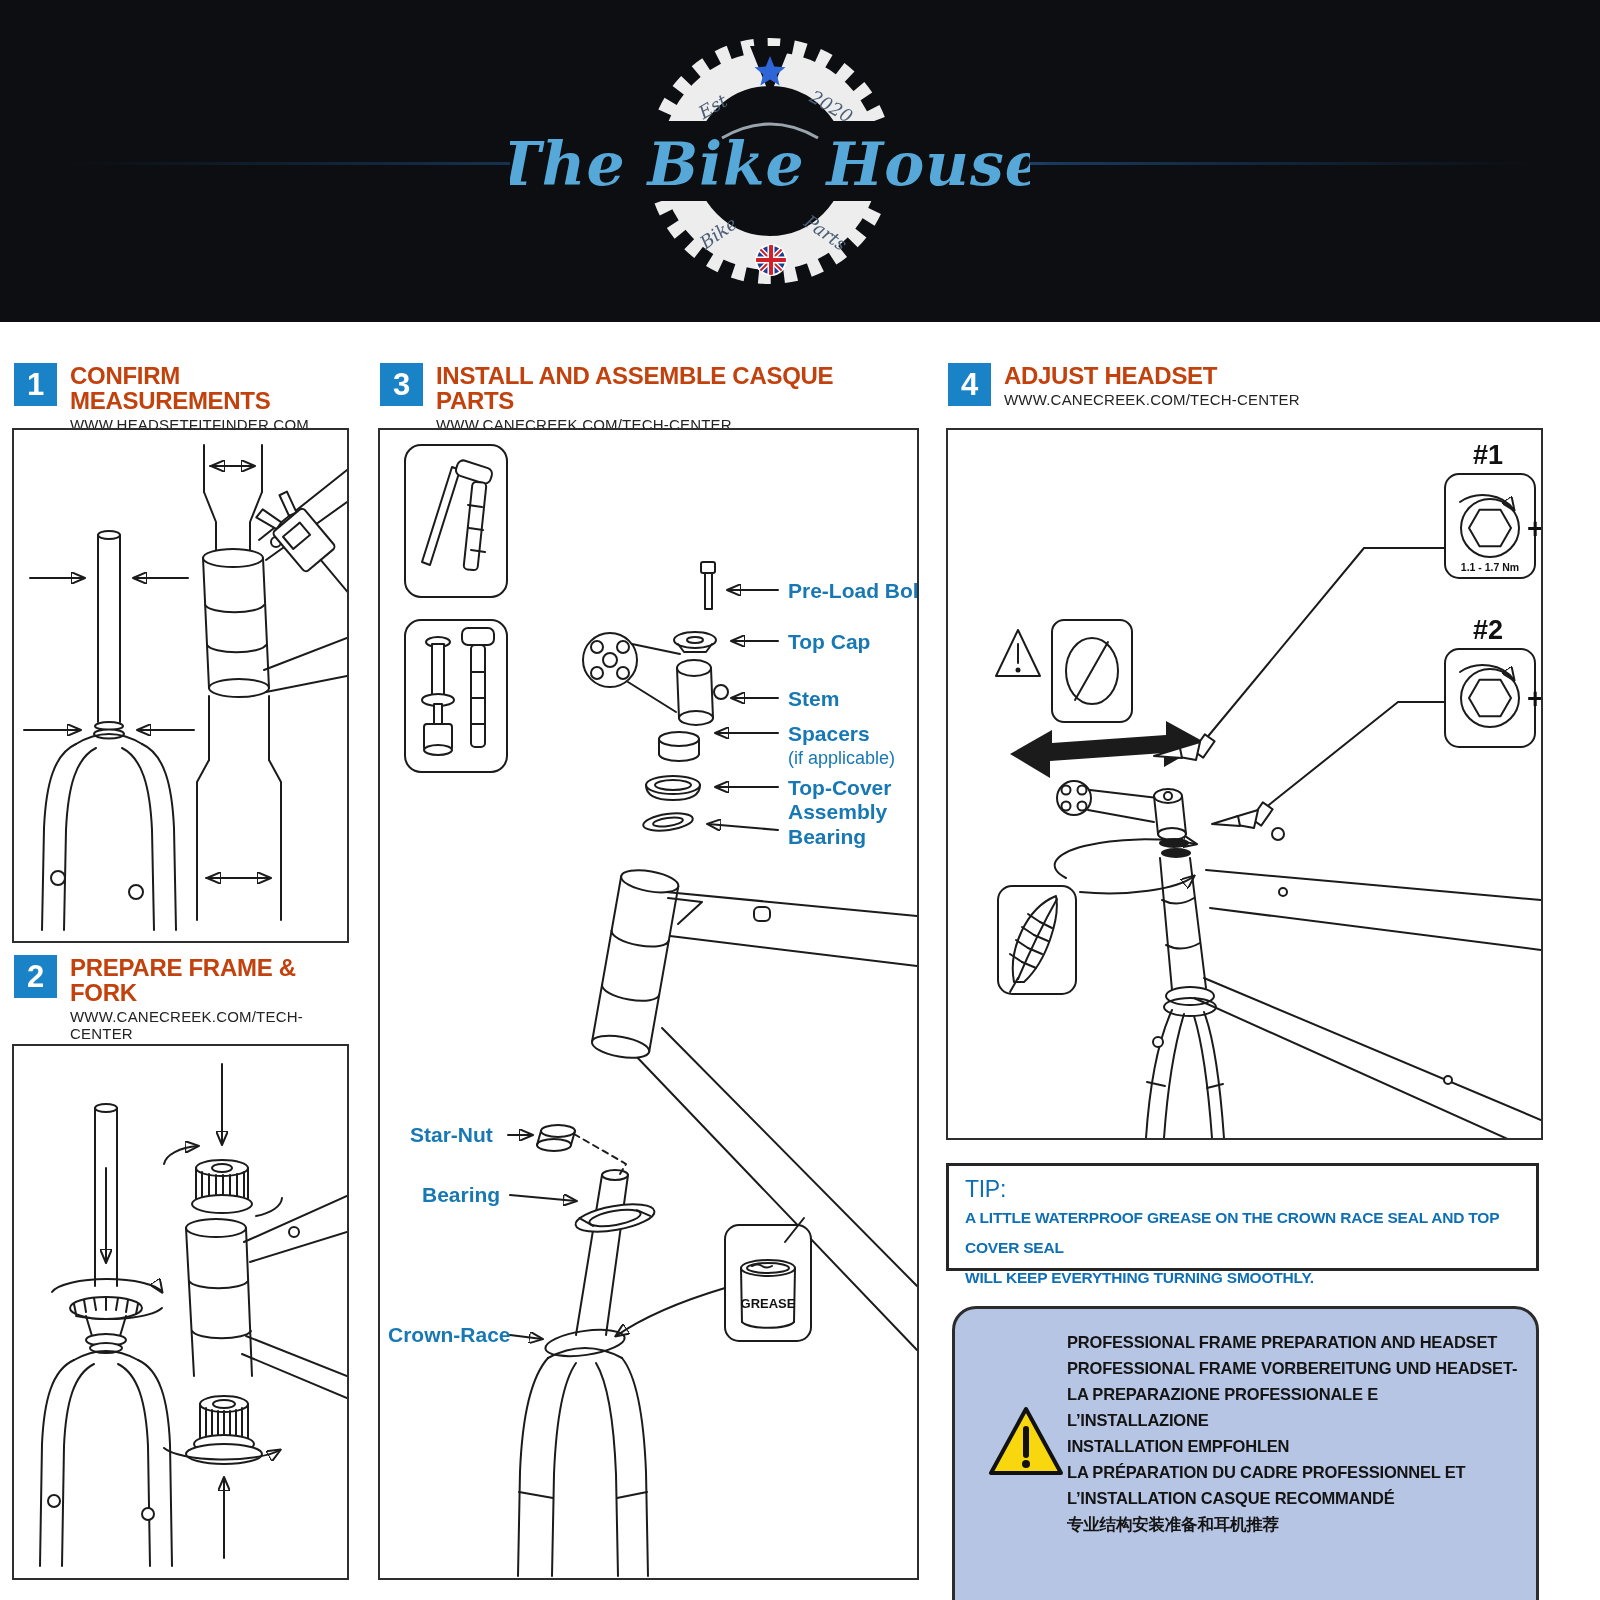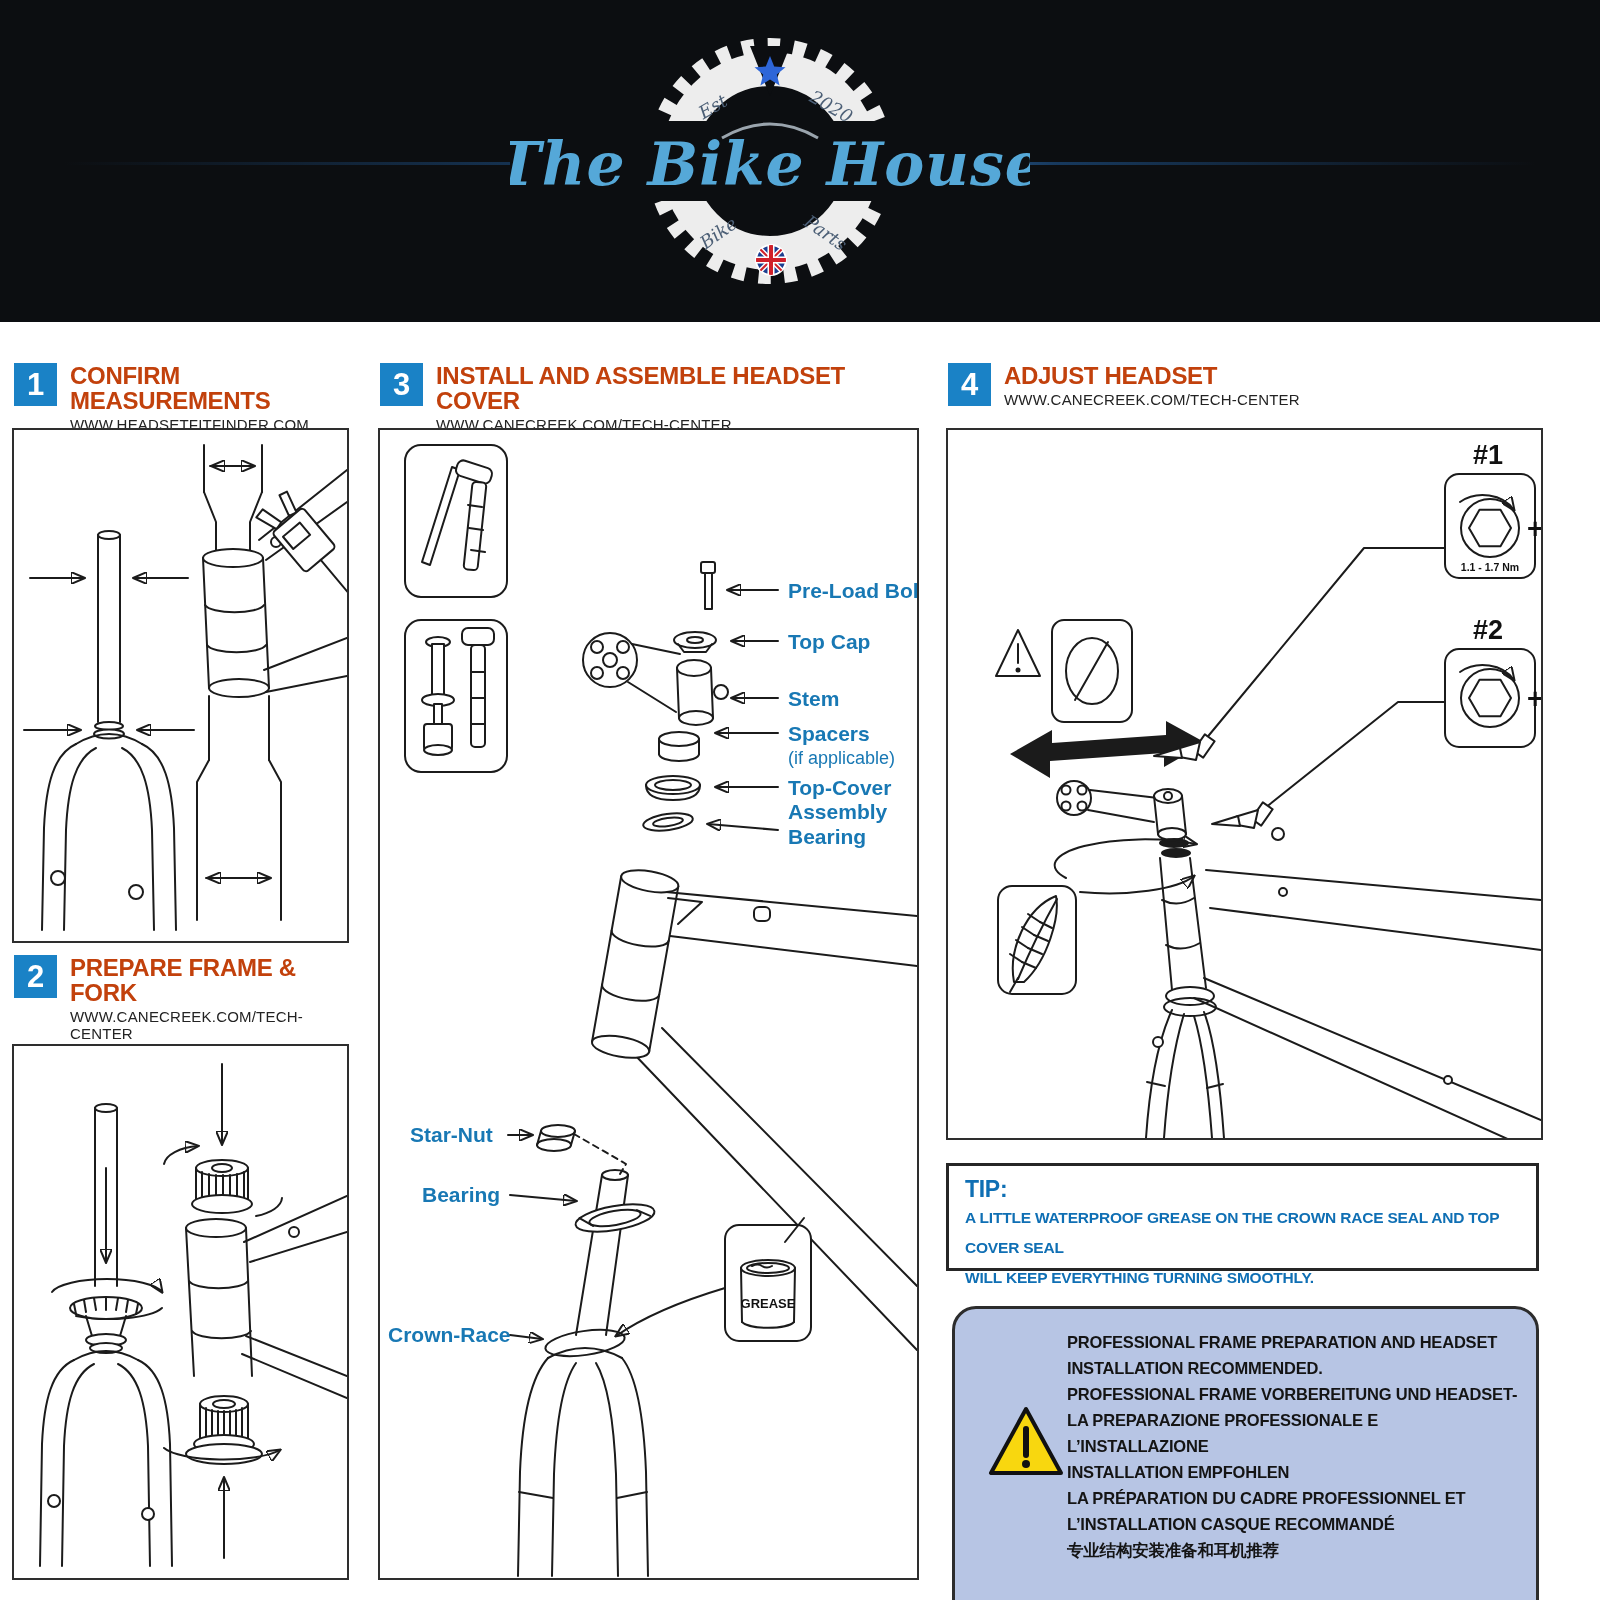--- a/index.html
+++ b/index.html
@@ -100,7 +100,7 @@
 <div class="sec-head" style="left:380px;top:363px;width:535px;">
   <div class="num">3</div>
   <div>
-      <div class="t">INSTALL AND ASSEMBLE HEADSET COVER</div>
+      <div class="t">INSTALL AND ASSEMBLE CASQUE PARTS</div>
        <div class="u">WWW.CANECREEK.COM/TECH-CENTER</div>
     </div>
 </div>

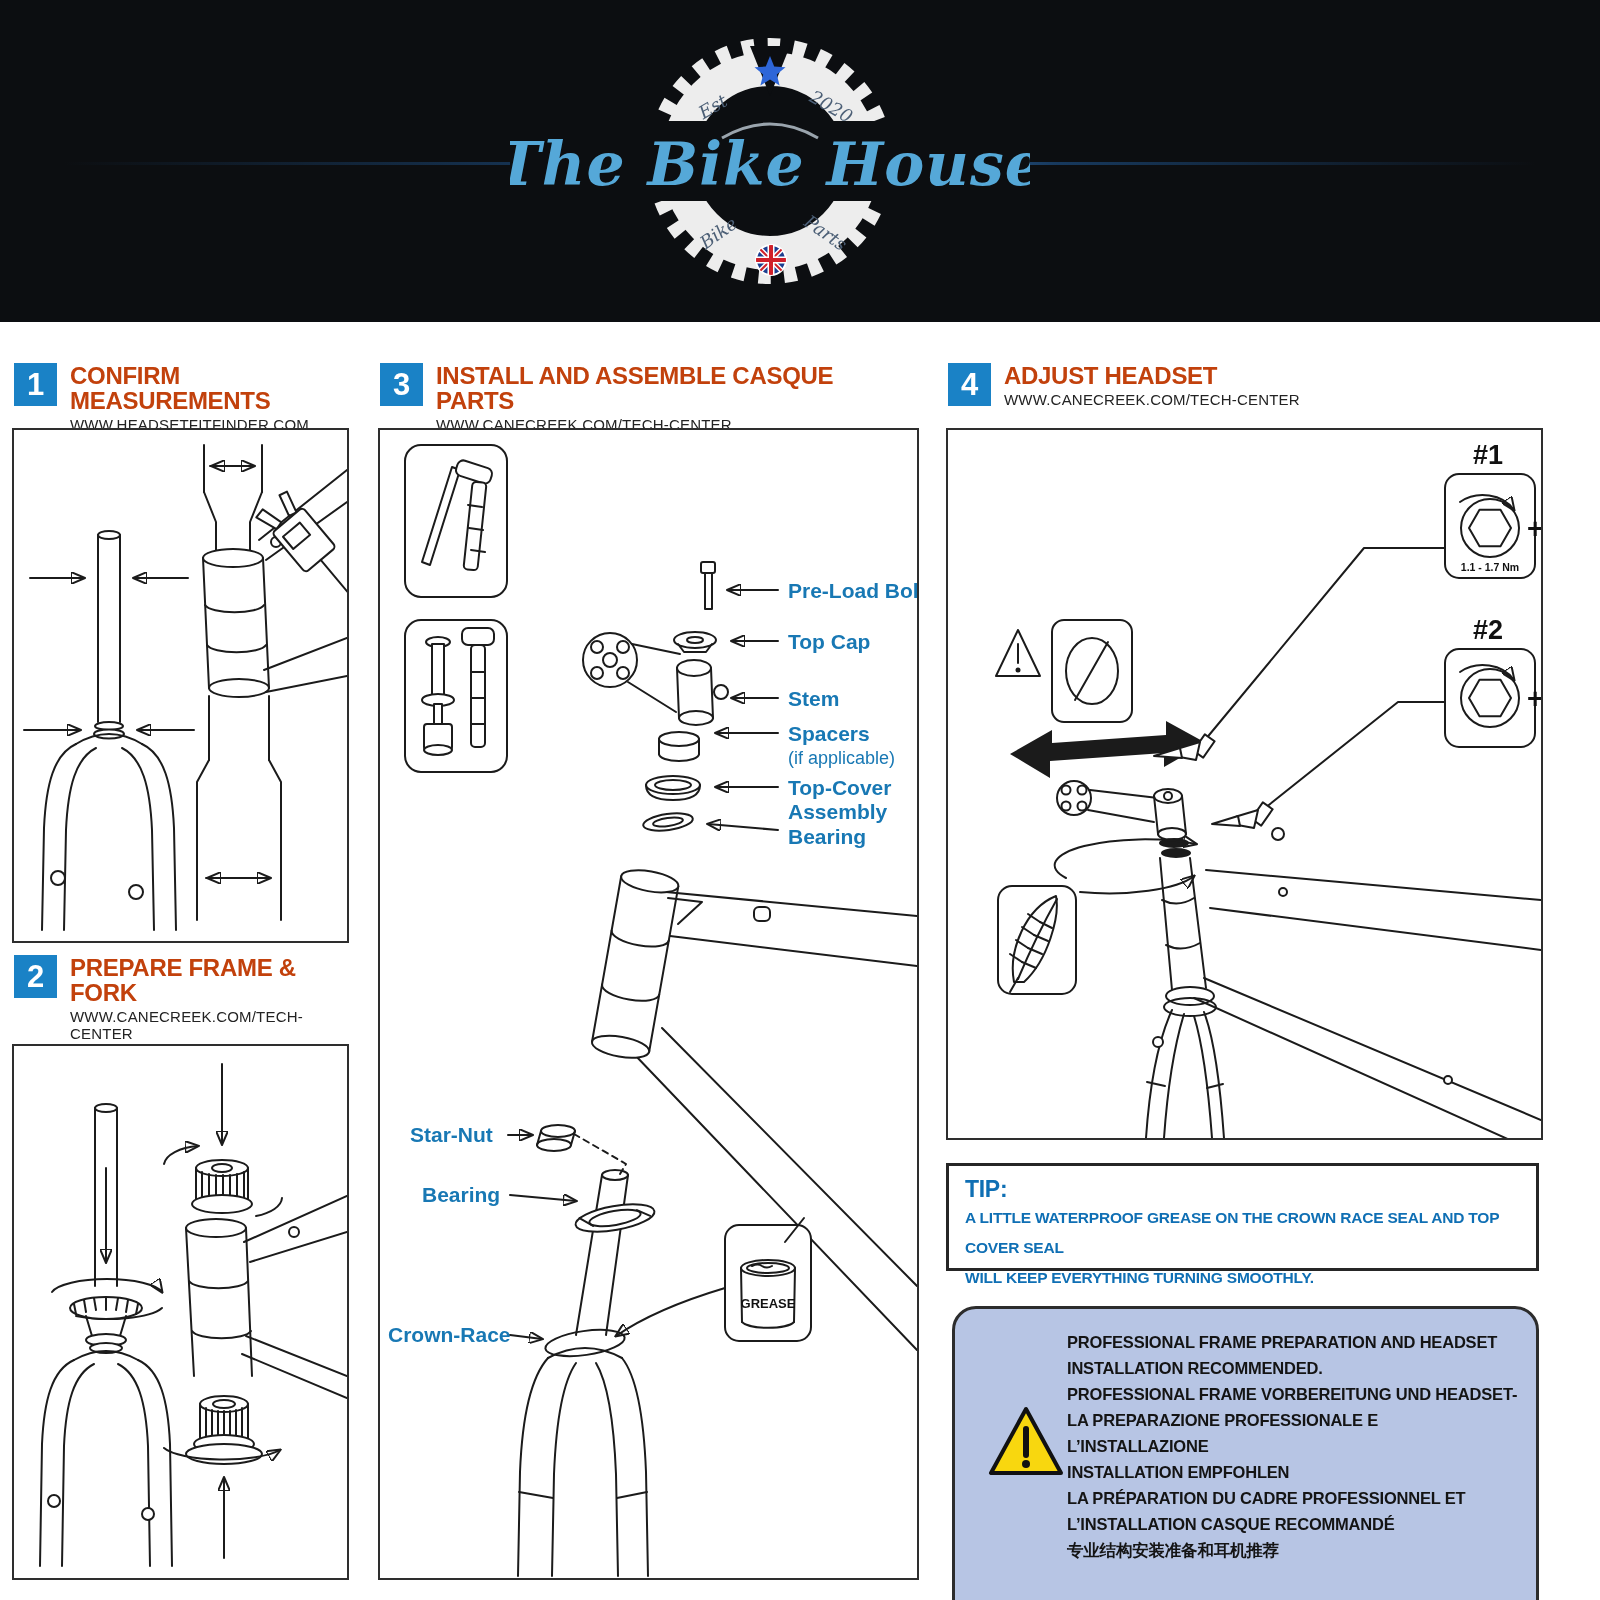--- a/index.html
+++ b/index.html
@@ -23,7 +23,7 @@
   .panel{position:absolute;border:2px solid #2e2e2e;background:#fff;}
   
   .tip-box{position:absolute;border:3px solid #262626;background:#fff;padding:10px 16px;box-sizing:border-box;}
-  .tip-box .th{color:#0f6fb4;font-size:23px;font-weight:bold;letter-spacing:-0.3px;}
+  .tip-box .th{color:#0f6fb4;font-size:23px;font-weight:normal;letter-spacing:-0.3px;}
   .tip-box .tl{color:#0f6fb4;font-size:15.5px;font-weight:bold;line-height:30px;letter-spacing:-0.2px;}
   
   .warn-box{position:absolute;background:#b7c5e4;border:3px solid #2c2c2c;border-radius:24px;box-sizing:border-box;}

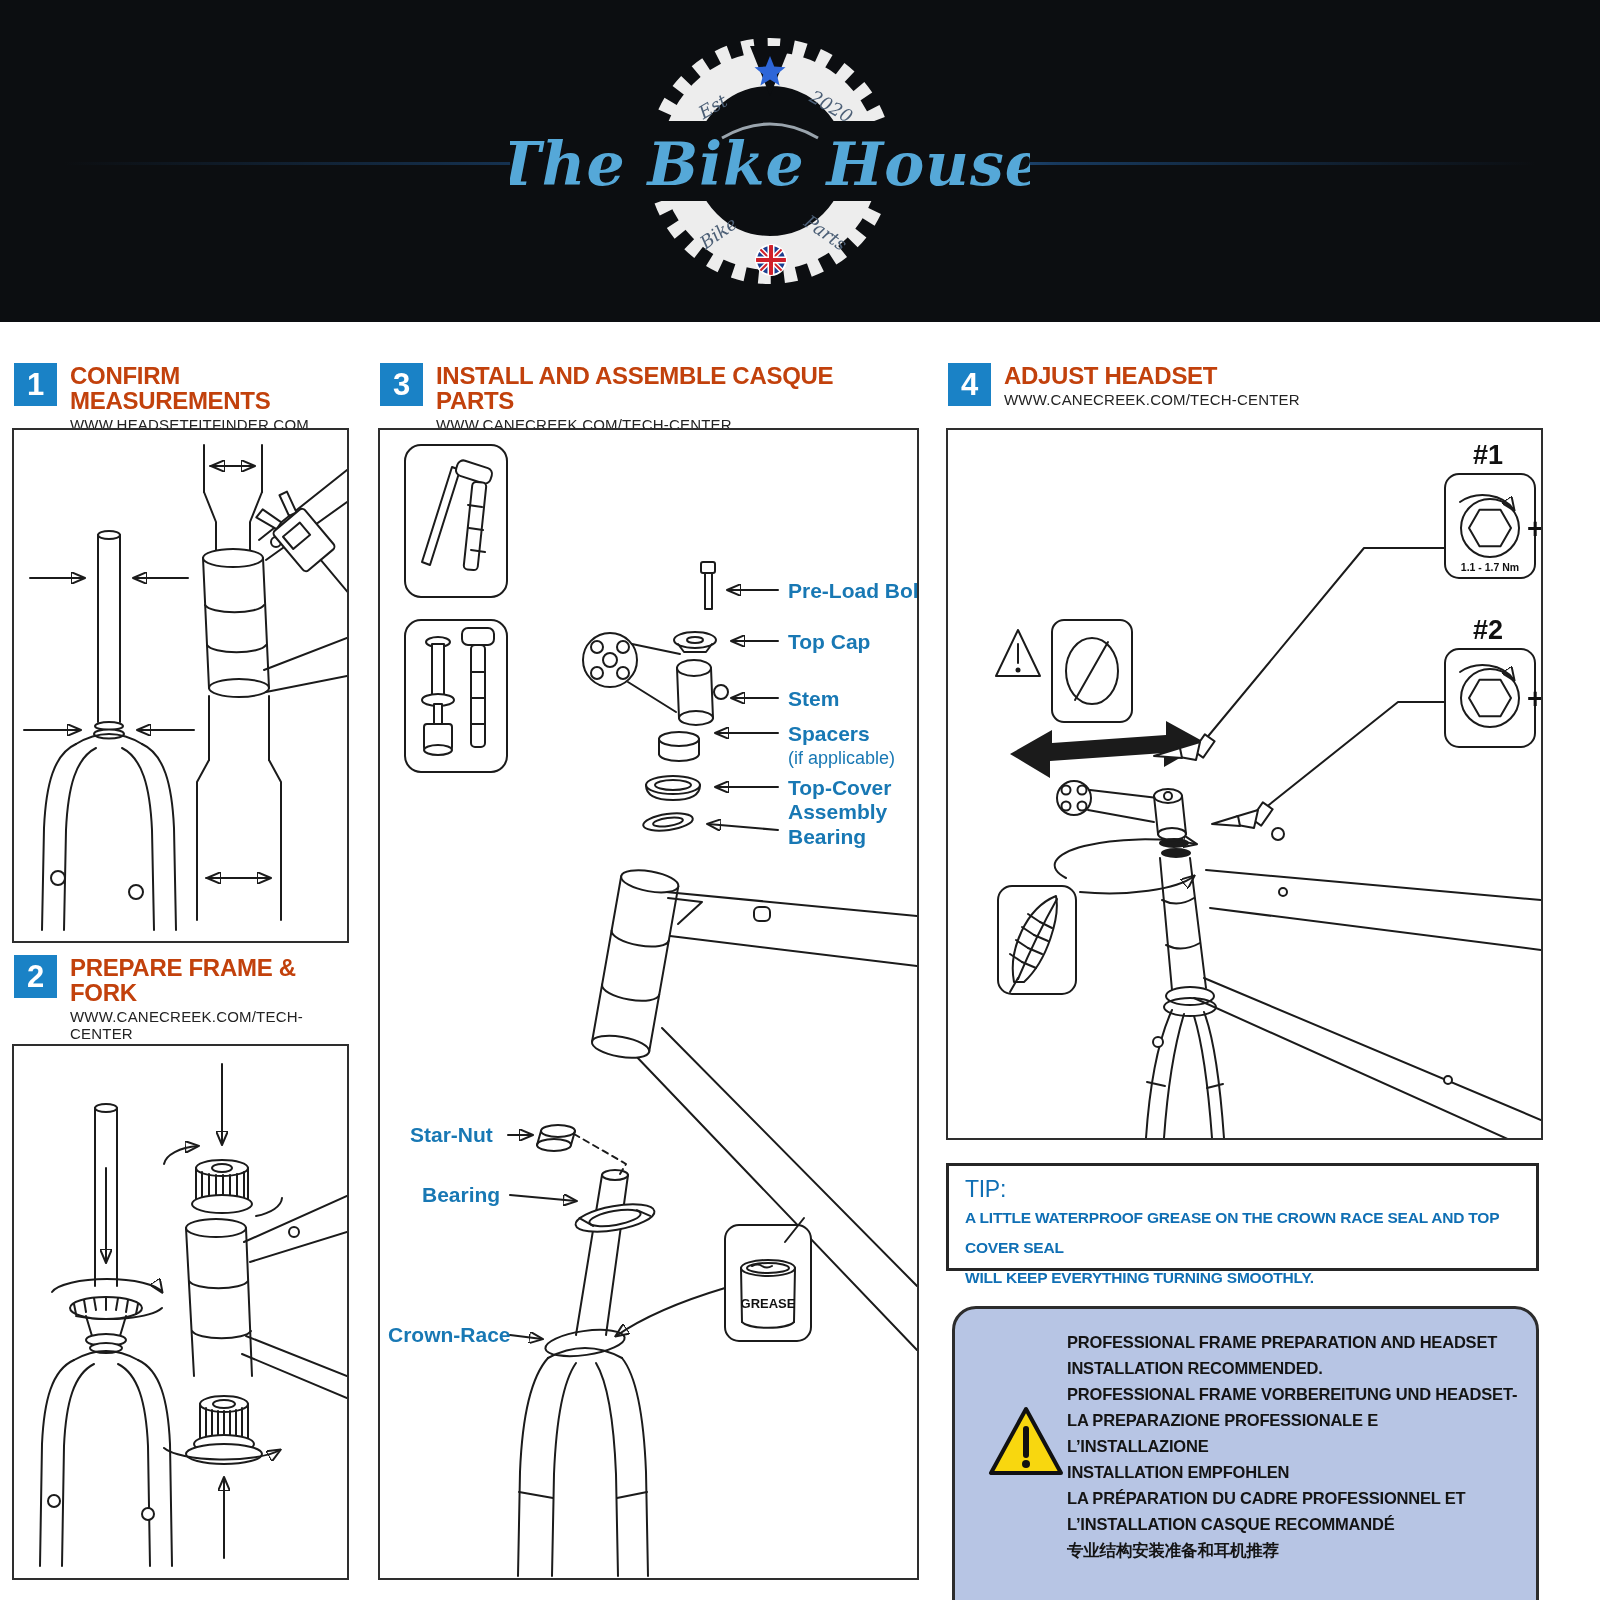--- a/index.html
+++ b/index.html
@@ -568,7 +568,6 @@
   </svg>
   <div class="warn-text">
     <div>PROFESSIONAL FRAME PREPARATION AND HEADSET</div>
-    <div>INSTALLATION RECOMMENDED.</div>
     <div>PROFESSIONAL FRAME VORBEREITUNG UND HEADSET-</div>
     <div>LA PREPARAZIONE PROFESSIONALE E L’INSTALLAZIONE</div>
     <div>INSTALLATION EMPFOHLEN</div>

